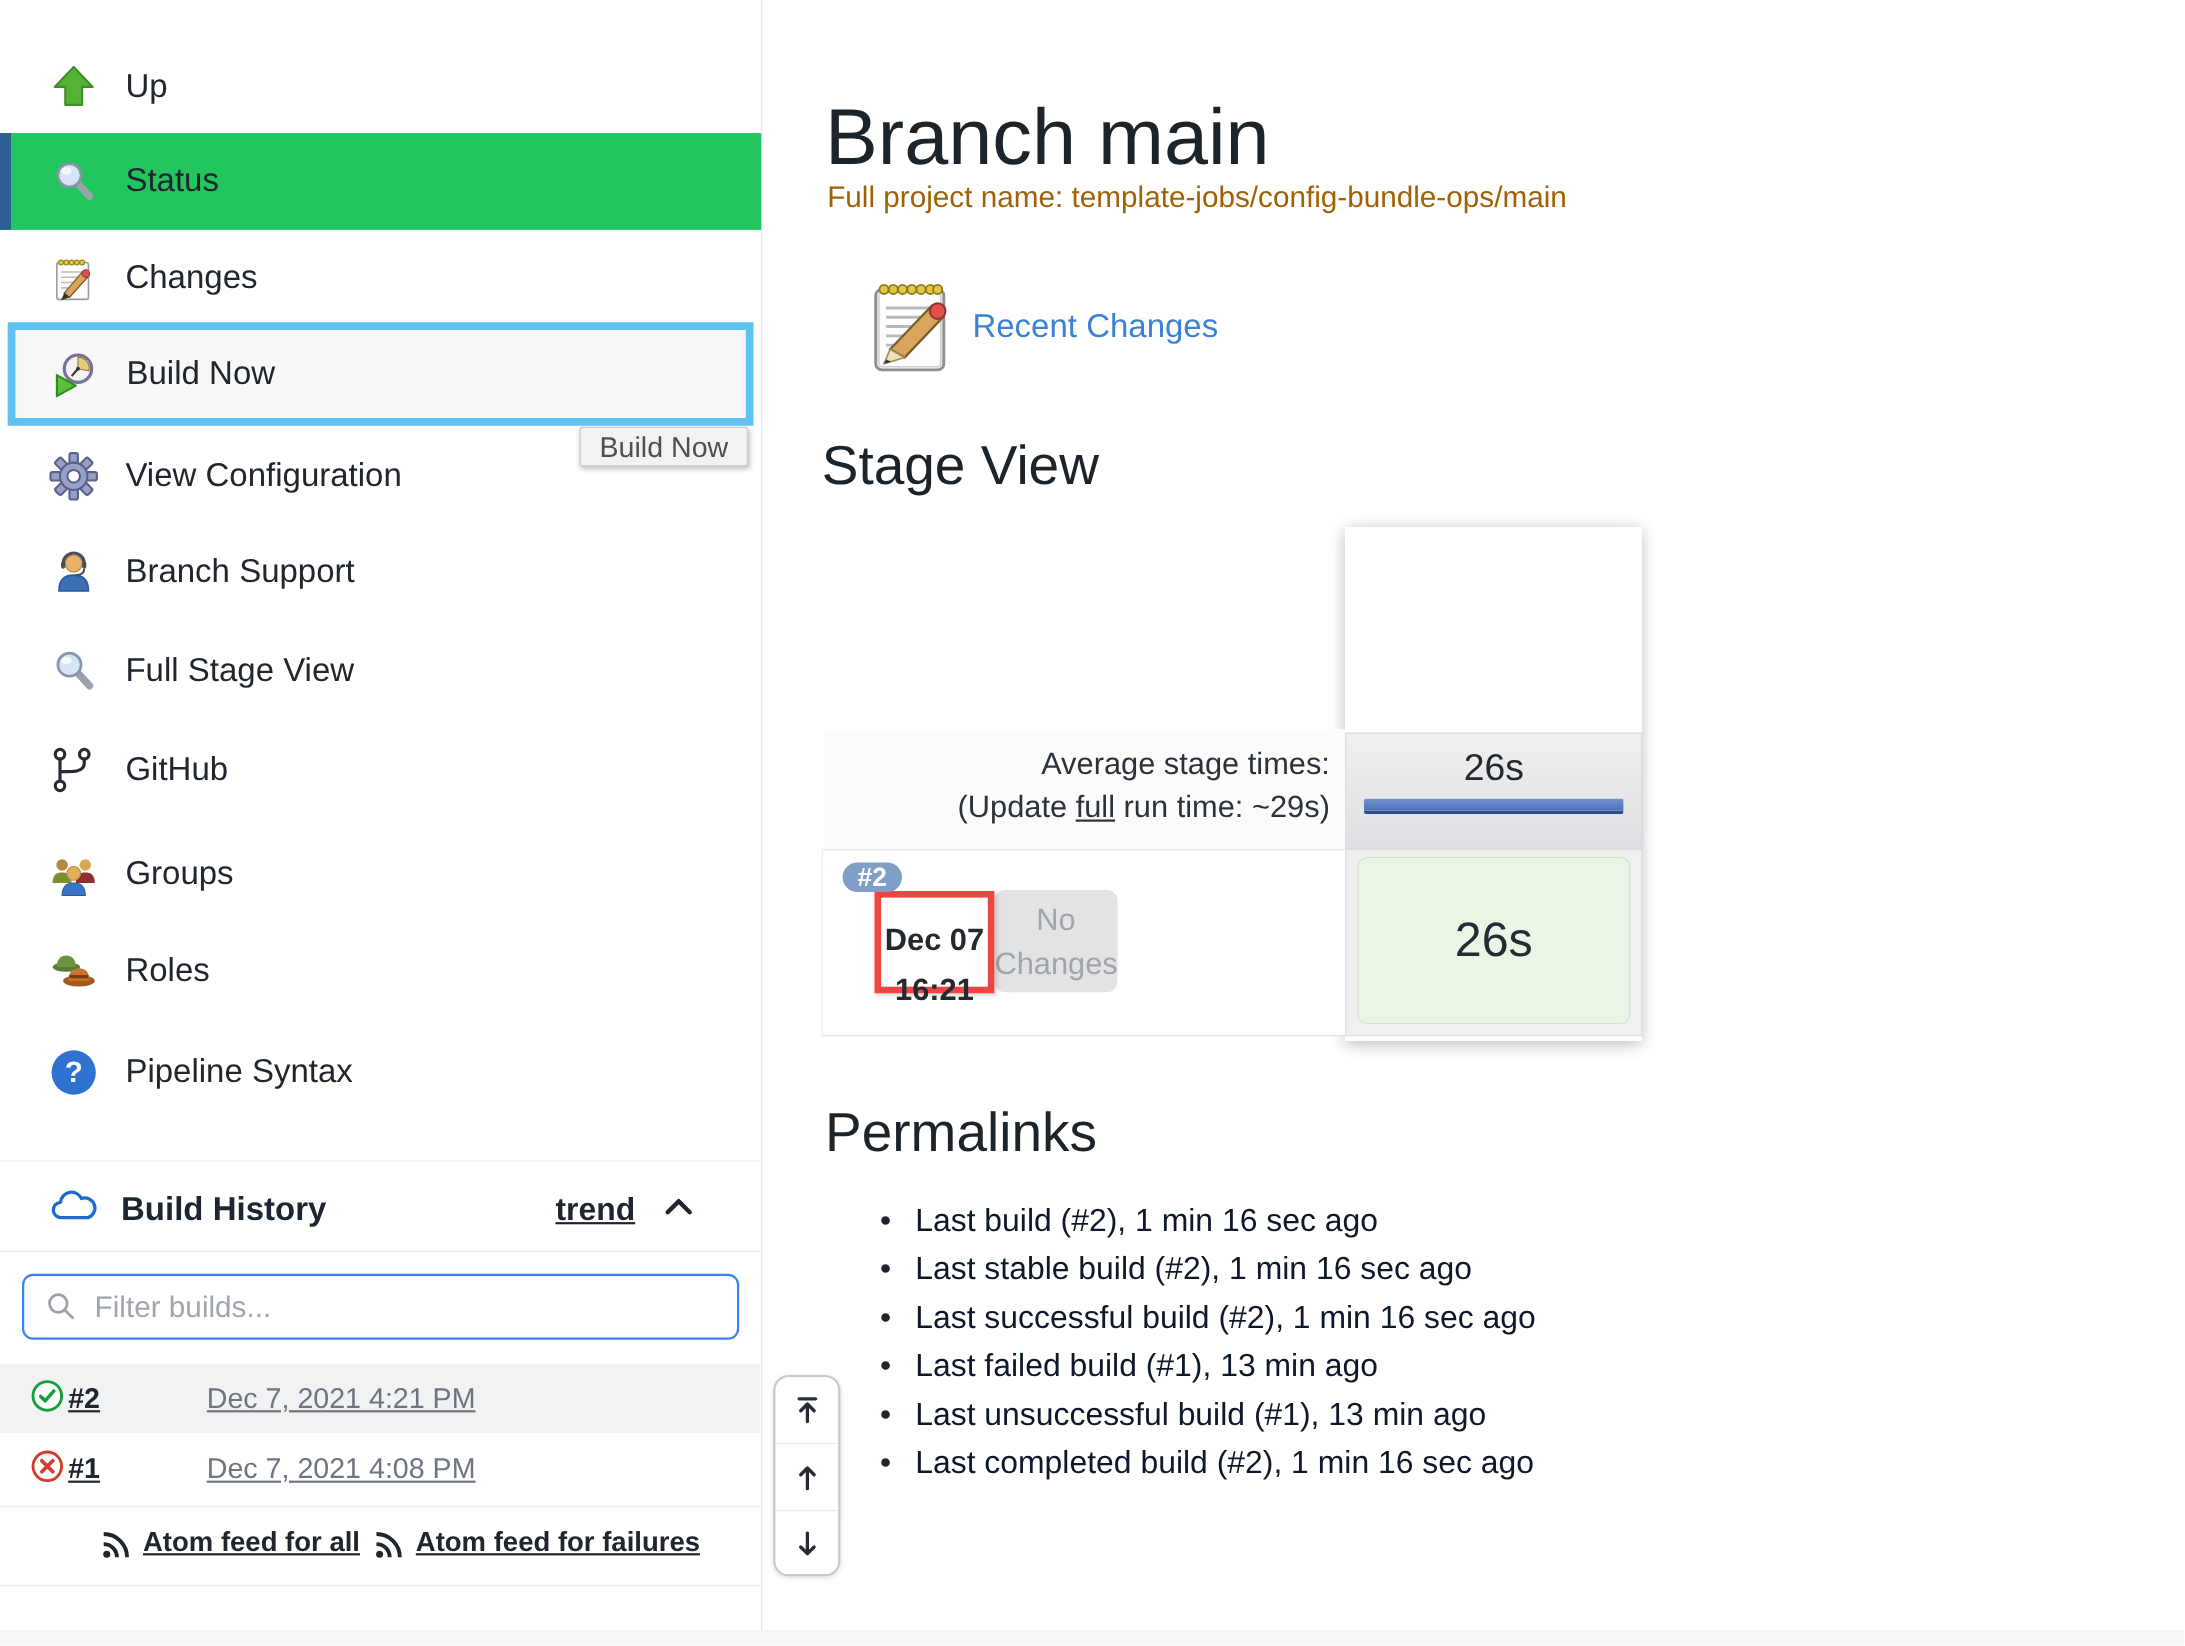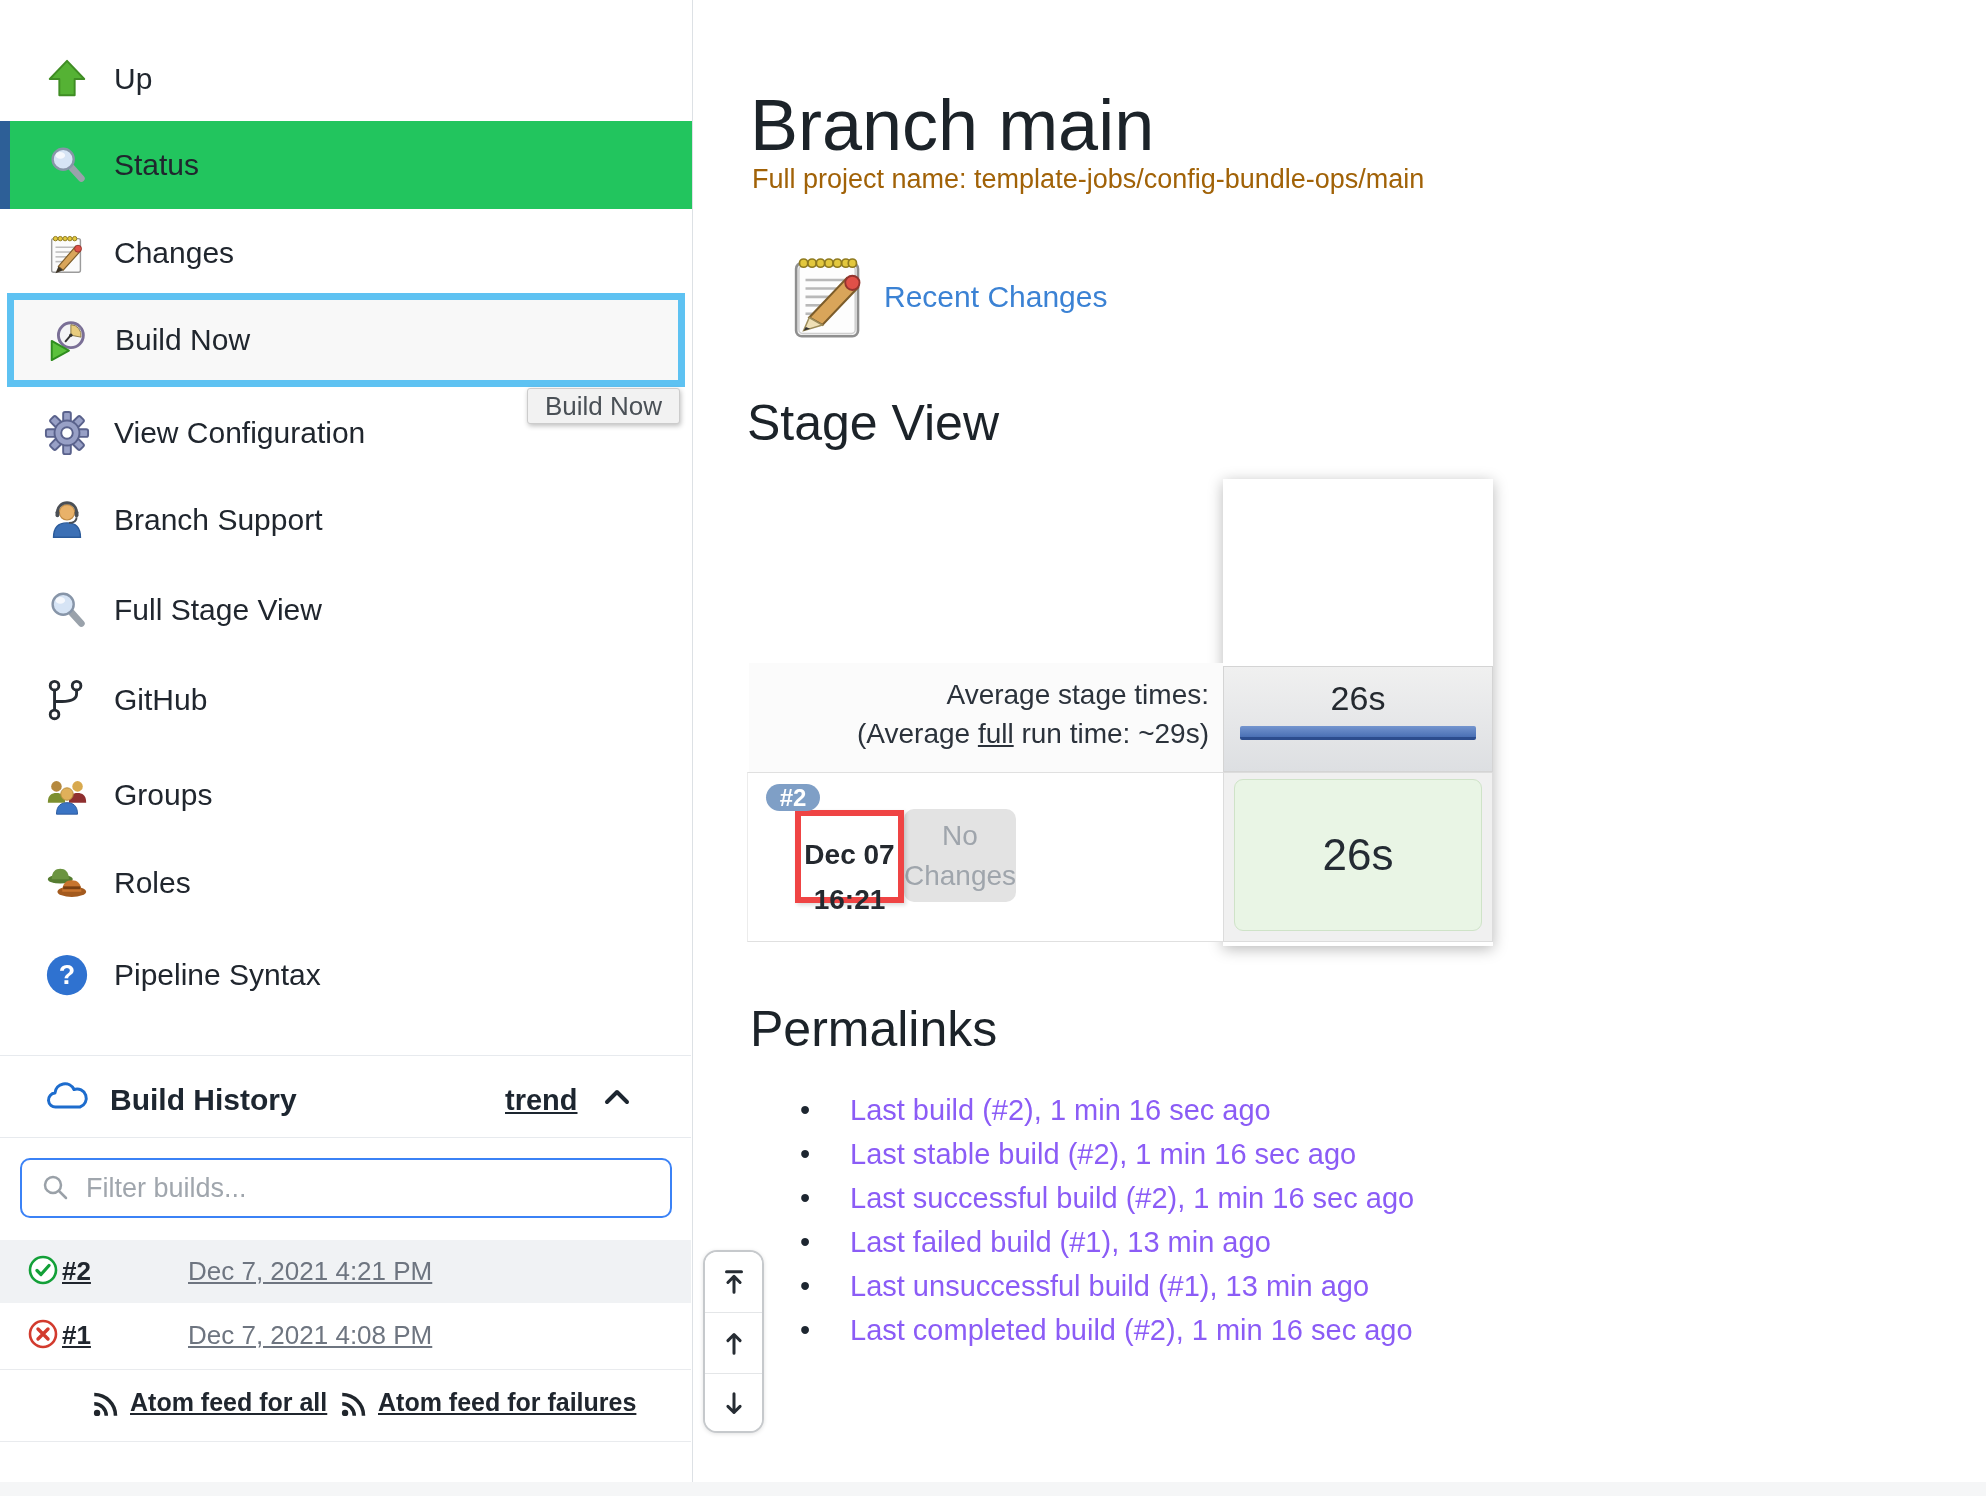--- a/index.html
+++ b/index.html
@@ -392,7 +392,7 @@
   <div class="avg-label">
     <div class="l1">Average stage times:</div>
     <div class="l2">
-      <span>(Average </span><span style="text-decoration:underline">full</span><span> run time: ~29s)</span>
+      <span>(Update </span><span style="text-decoration:underline">full</span><span> run time: ~29s)</span>
     </div>
   </div>
 

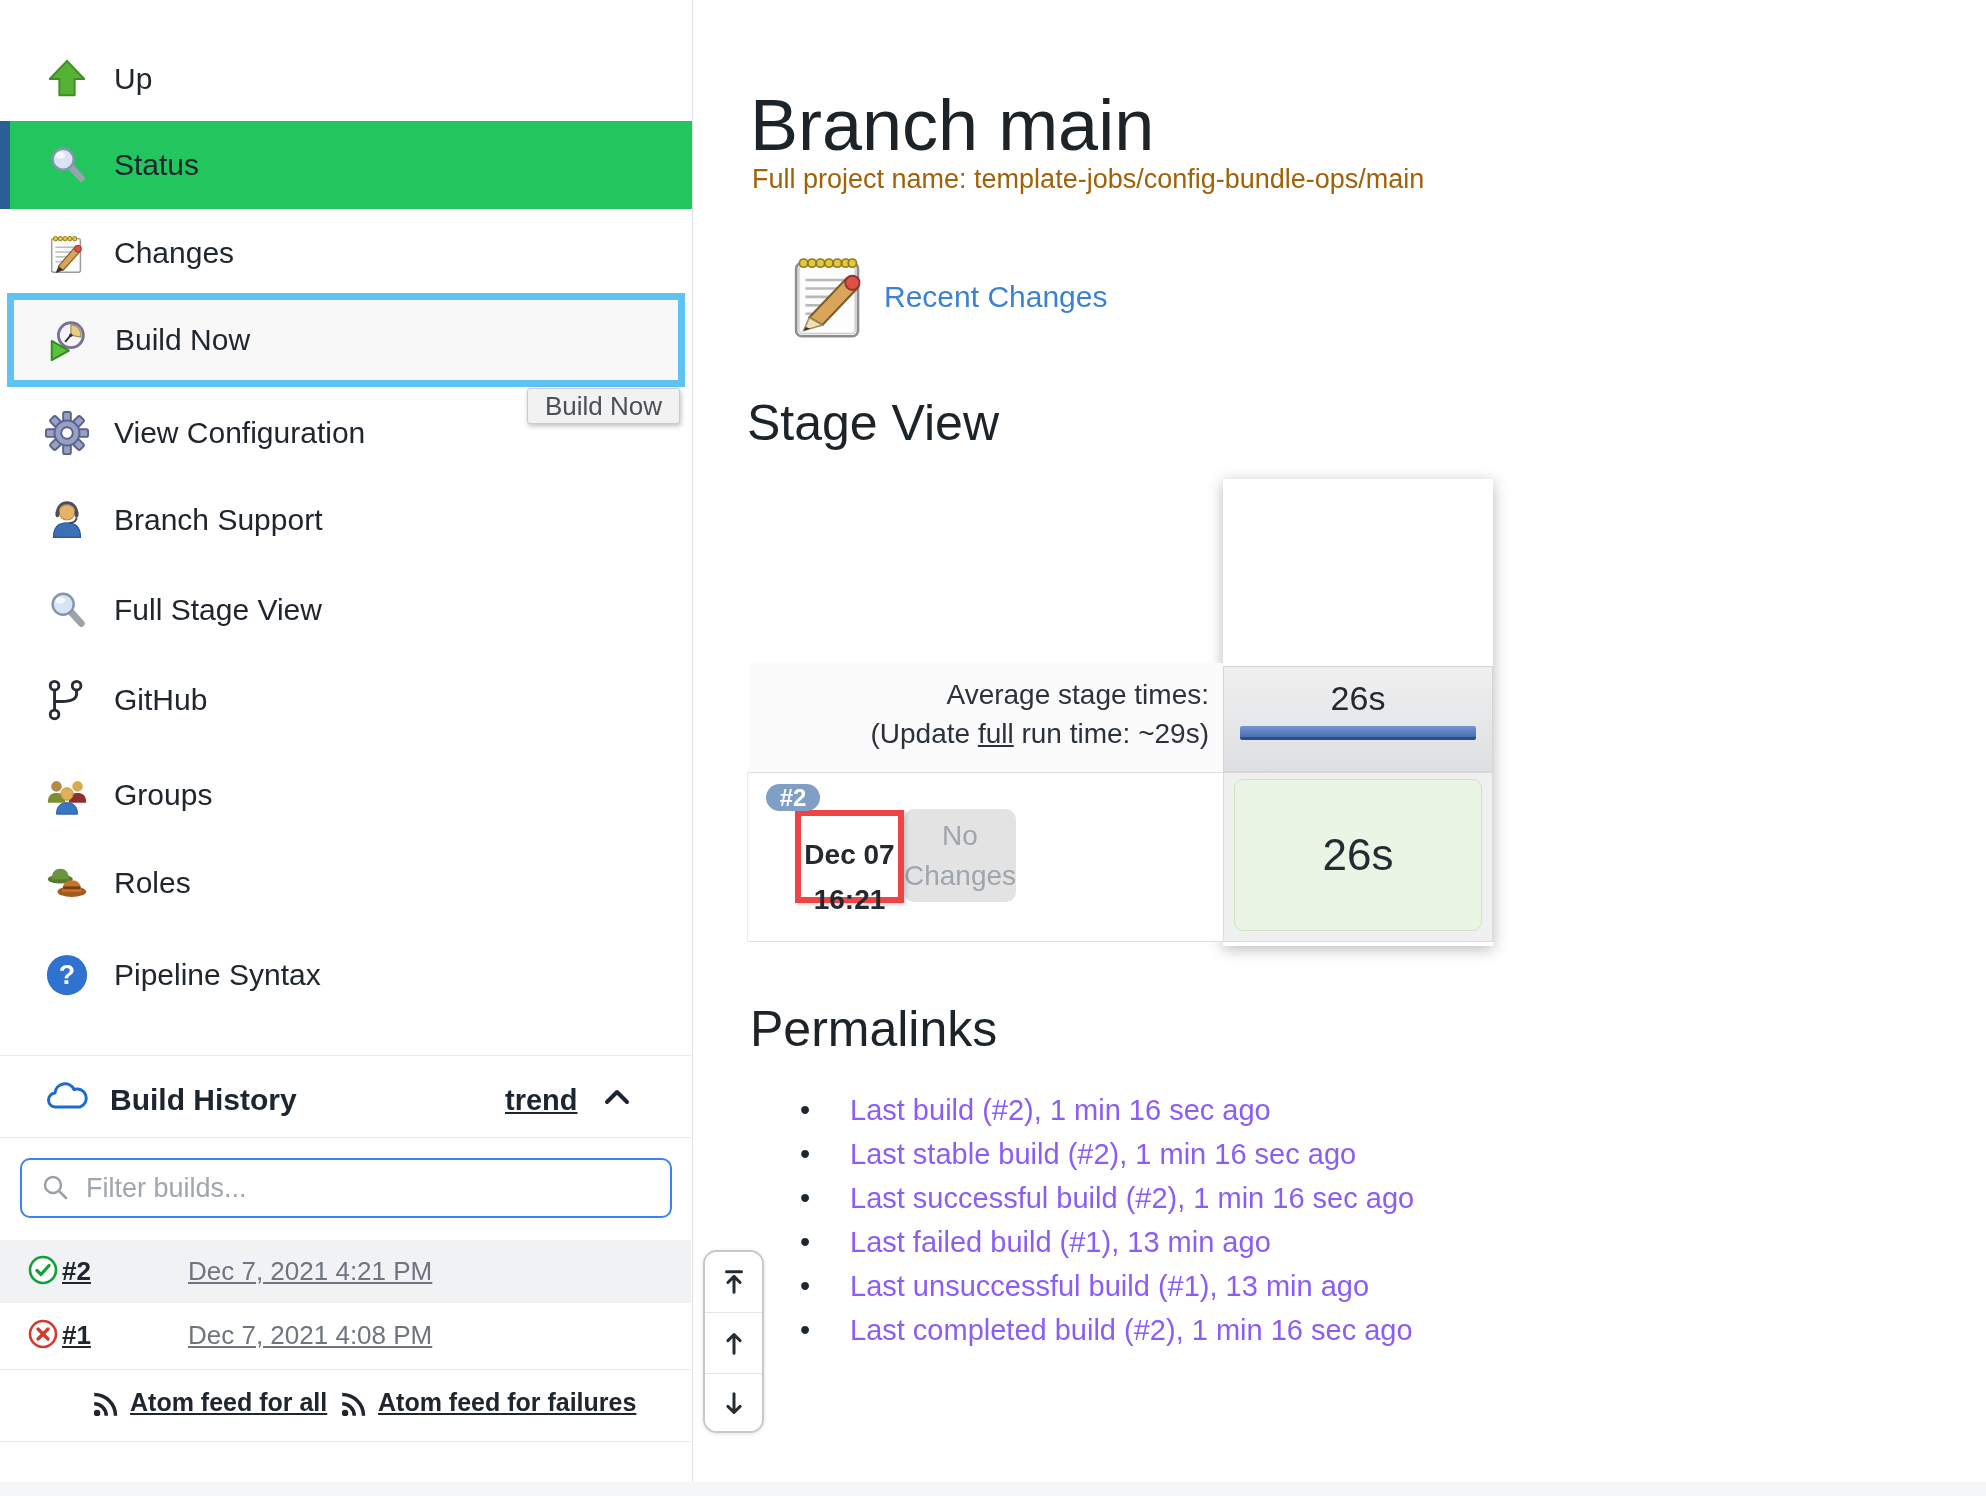--- a/index.html
+++ b/index.html
@@ -93,7 +93,7 @@
   .permalist{position:absolute;left:770px;top:1094px;list-style:none;margin:0;padding:0;}
   .permalist li{height:44px;font-size:29px;position:relative;padding-left:62px;}
   .permalist li::before{content:"\2022";position:absolute;left:30px;color:#1d2630;}
-  .permalist a{color:#8b5cf6;cursor:pointer;margin-left:18px;}
+  .permalist a{color:#0f172a;cursor:pointer;}
 
   
   .scrollbox{position:absolute;left:703px;top:1250px;width:61px;height:183px;box-sizing:border-box;

